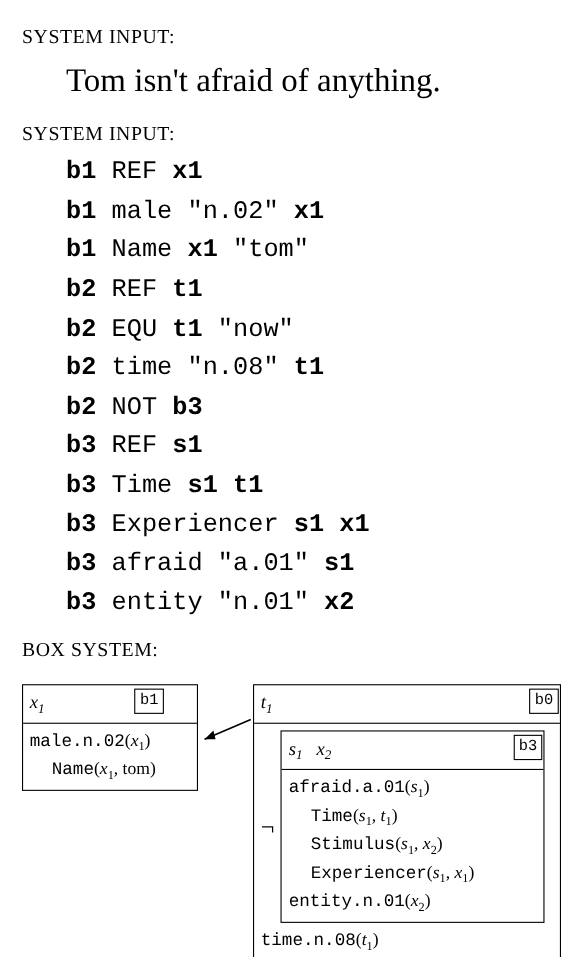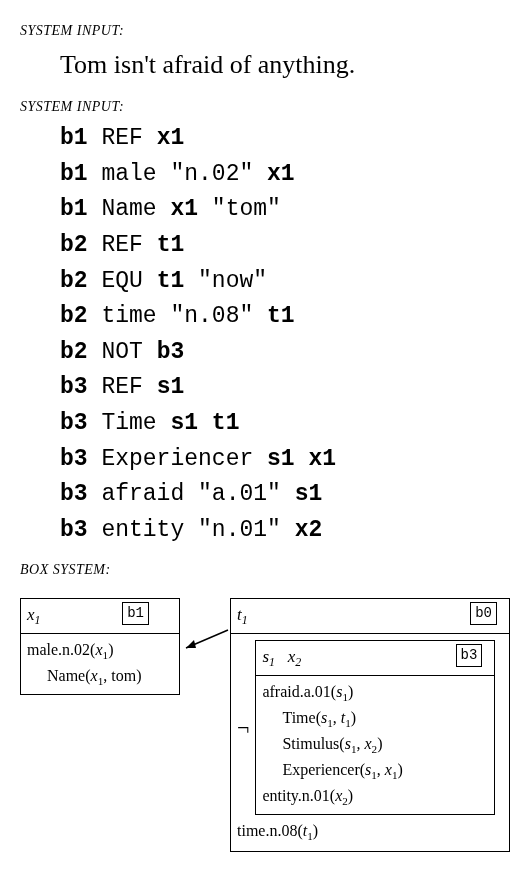--- a/index.html
+++ b/index.html
@@ -11,10 +11,9 @@
       width: 522px;
     }
     .section-label {
-      font-size: 14px;
+      font-size: 18px;
       letter-spacing: 0.5px;
       margin-bottom: 4px;
-      font-style: italic;
     }
     .system-input {
       font-size: 26px;

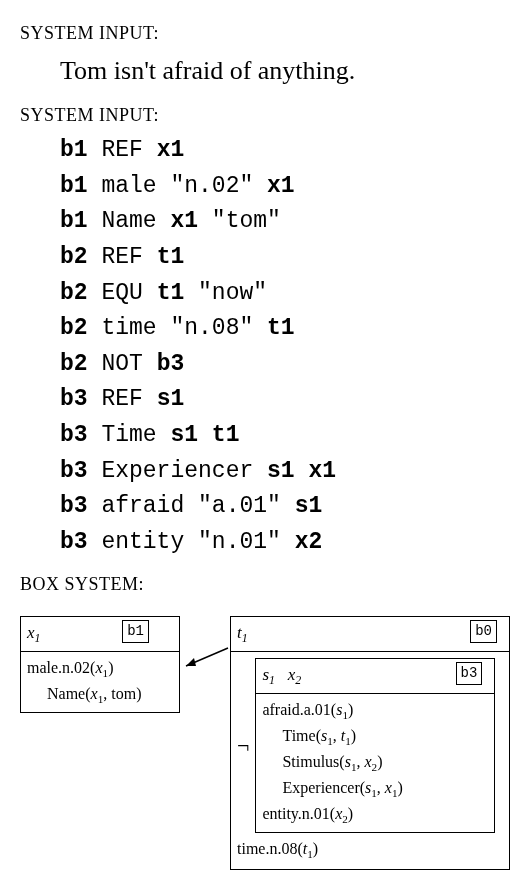--- a/index.html
+++ b/index.html
@@ -16,7 +16,7 @@
       margin-bottom: 4px;
     }
     .system-input {
-      font-size: 26px;
+      font-size: 30px;
       margin-left: 40px;
       margin-bottom: 12px;
     }

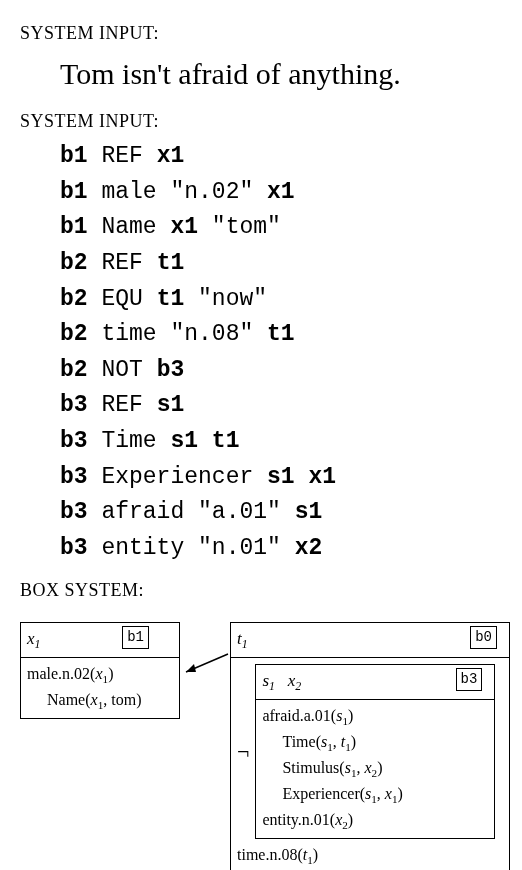--- a/index.html
+++ b/index.html
@@ -57,7 +57,7 @@
     }
     .box-tag {
       position: absolute;
-      right: 12px;
+      right: 1px;
       top: 3px;
       border: 1px solid #000;
       font-family: 'Courier New', monospace;

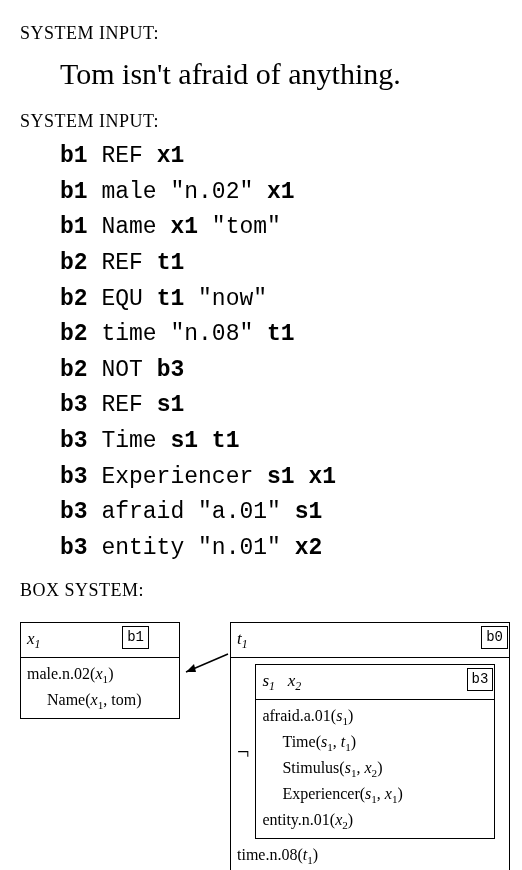--- a/index.html
+++ b/index.html
@@ -66,7 +66,7 @@
       padding: 0 4px;
       background: #fff;
     }
-    .tt { font-family: Liberation Serif, serif; margin-top: 45px; }
+    .tt { font-family: Liberation Mono, monospace; margin-top: 45px; }
     .sub { font-size: 0.7em; vertical-align: sub; }
     .nested-row {
       display: flex;

